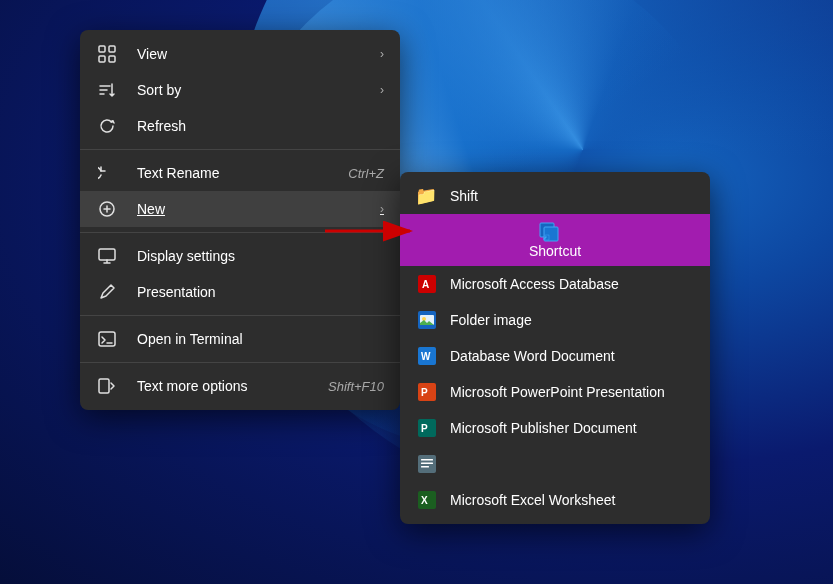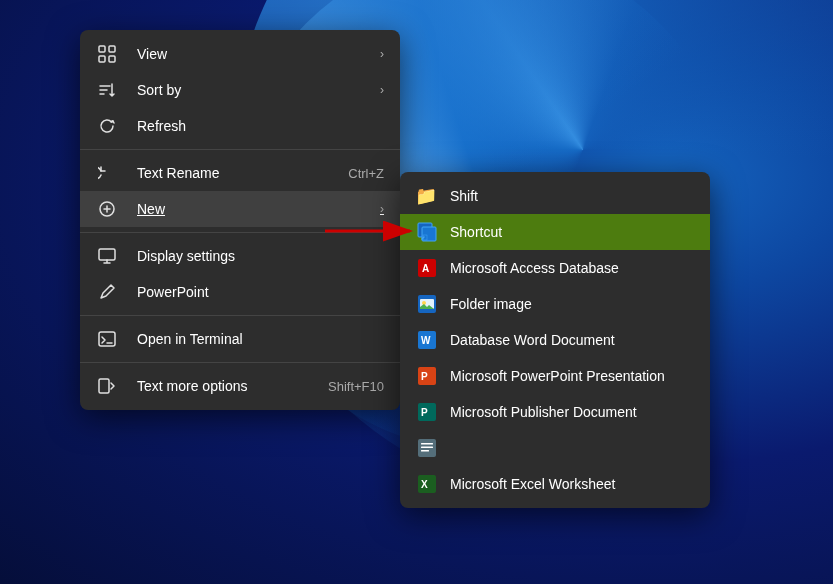--- a/index.html
+++ b/index.html
@@ -89,6 +89,7 @@
       color: #aaaaaa;
       font-size: 13px;
       margin-left: 20px;
+      font-style: italic;
     }
 
     .menu-arrow {

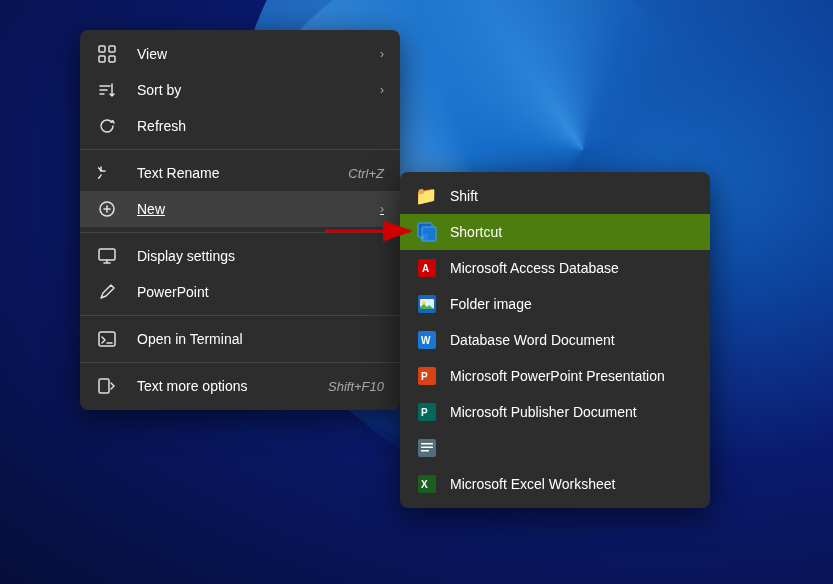--- a/index.html
+++ b/index.html
@@ -128,7 +128,8 @@
     }
 
     .submenu-item.highlighted {
-      background: #4d7c0f;
+      background: #a21caf;
+      flex-direction: column;
     }
 
     .submenu-icon {

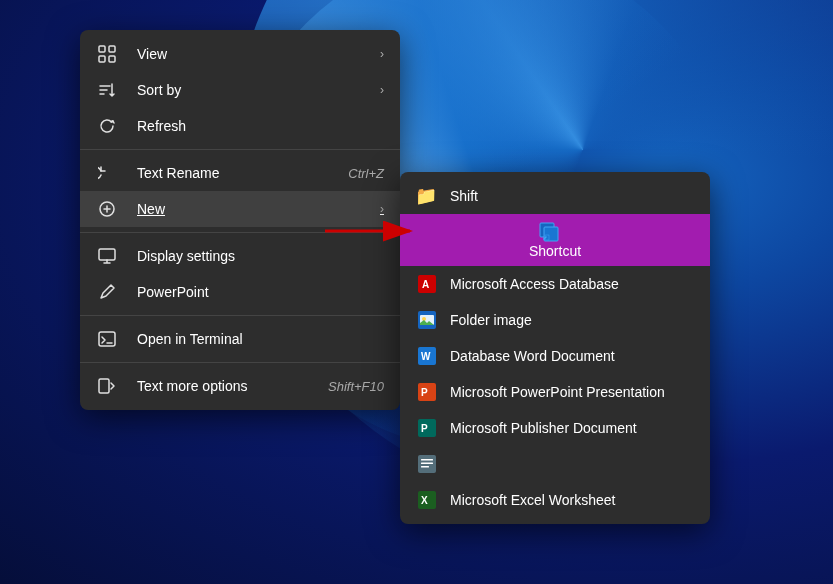--- a/index.html
+++ b/index.html
@@ -254,7 +254,7 @@
         <path d="M3 15l2-5 8-8 3 3-8 8-5 2z" stroke="#e0e0e0" stroke-width="1.5" stroke-linecap="round" stroke-linejoin="round"></path>
       </svg>
     </span>
-    <span class="menu-label">PowerPoint</span>
+    <span class="menu-label">Presentation</span>
   </div>
 
   <div class="menu-divider"></div>

